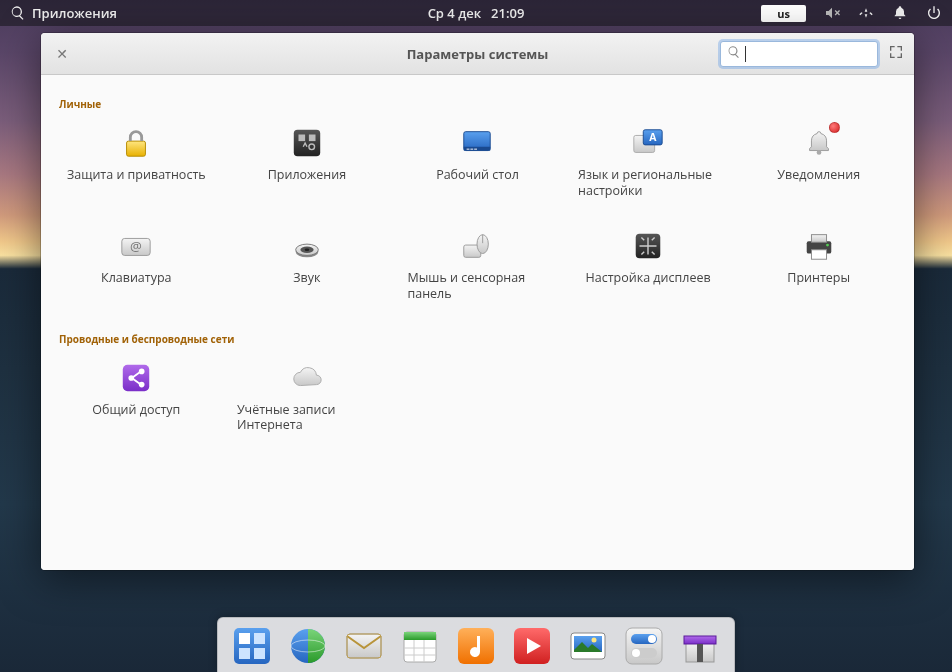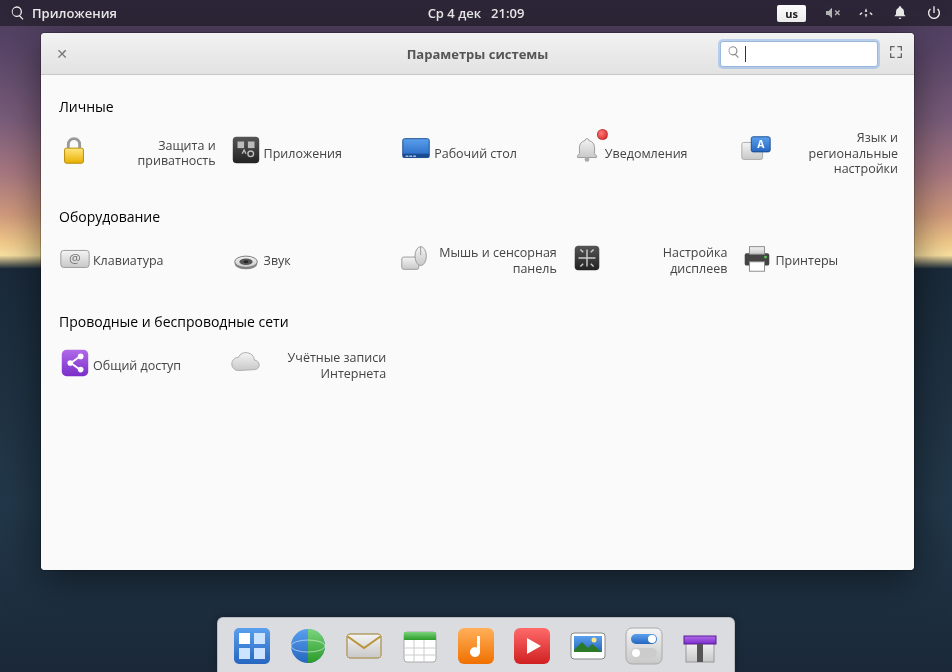--- a/index.html
+++ b/index.html
@@ -33,7 +33,7 @@
   .panel-icon svg { width:16px; height:16px; fill:#eee; }
   .kb-indicator {
     background:#fff; color:#222; font-size:11px; font-weight:700;
-    padding:1px 8px; border-radius:2px; min-width:20px; text-align:center;
+    padding:1px 16px; border-radius:2px; min-width:20px; text-align:center;
   }
 
   

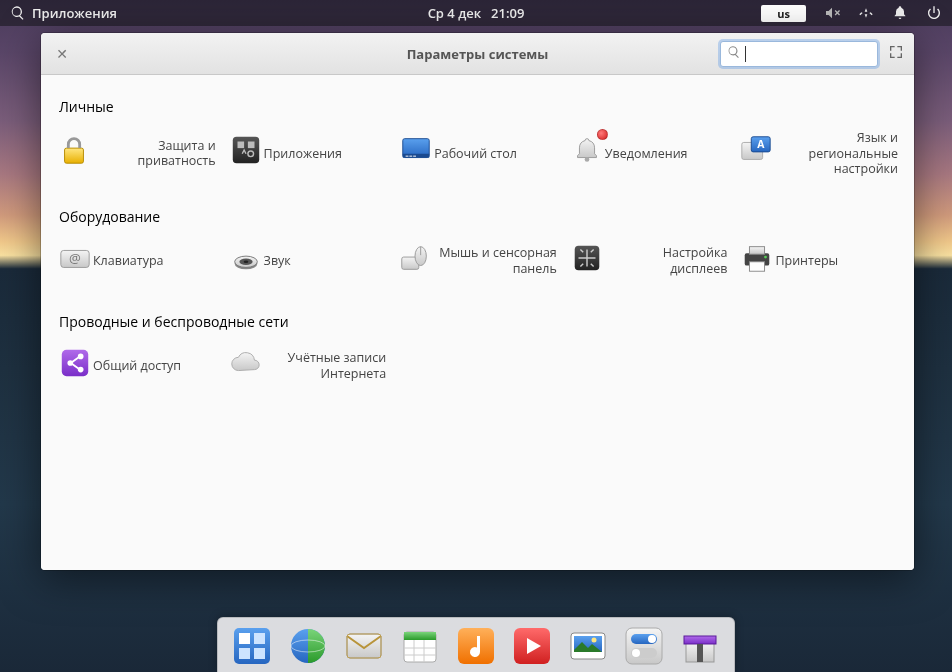--- a/index.html
+++ b/index.html
@@ -89,9 +89,9 @@
     background:#fafafa;
   }
   .section-label {
-    font-weight:400; color:#000000;
+    font-weight:700; color:#a16207;
     padding: 8px 18px 6px 18px;
-    font-size:14px;
+    font-size:10px;
   }
   .grid {
     display:grid;

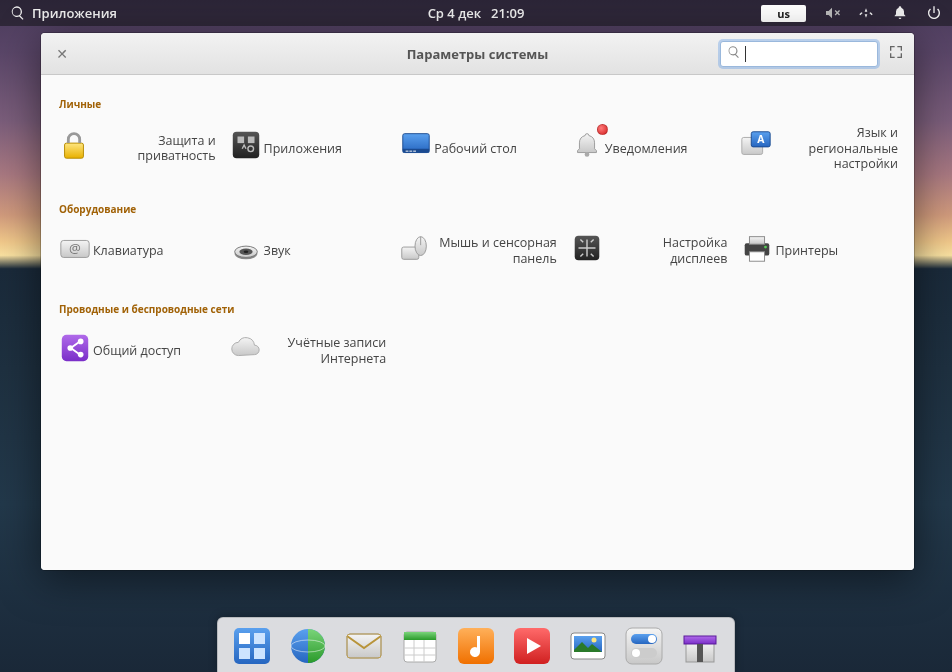--- a/index.html
+++ b/index.html
@@ -100,8 +100,8 @@
     row-gap:14px;
   }
   .item {
-    display:flex; flex-direction:row; align-items:center;
-    text-align:right;
+    display:flex; flex-direction:column; align-items:center;
+    text-align:left;
     padding:4px 6px;
     cursor:pointer;
     border-radius:4px;

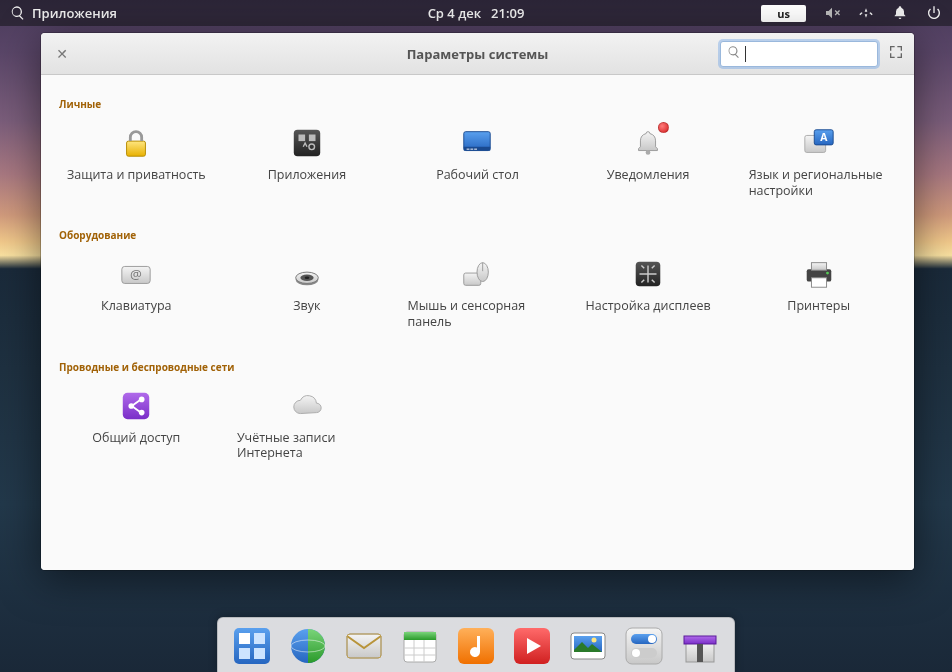--- a/index.html
+++ b/index.html
@@ -232,19 +232,19 @@
         <div class="item">
           <div class="icon-slot">
             <svg width="34" height="34">
+              <use href="#i-locale"></use>
+            </svg>
+          </div>
+          <div class="label">Язык и региональные настройки</div>
+        </div>
+        <div class="item">
+          <div class="icon-slot">
+            <svg width="34" height="34">
               <use href="#i-bell"></use>
             </svg>
             <div class="notif-dot"></div>
           </div>
           <div class="label">Уведомления</div>
-        </div>
-        <div class="item">
-          <div class="icon-slot">
-            <svg width="34" height="34">
-              <use href="#i-locale"></use>
-            </svg>
-          </div>
-          <div class="label">Язык и региональные настройки</div>
         </div>
       </div>
       <div class="section-label">Оборудование</div>

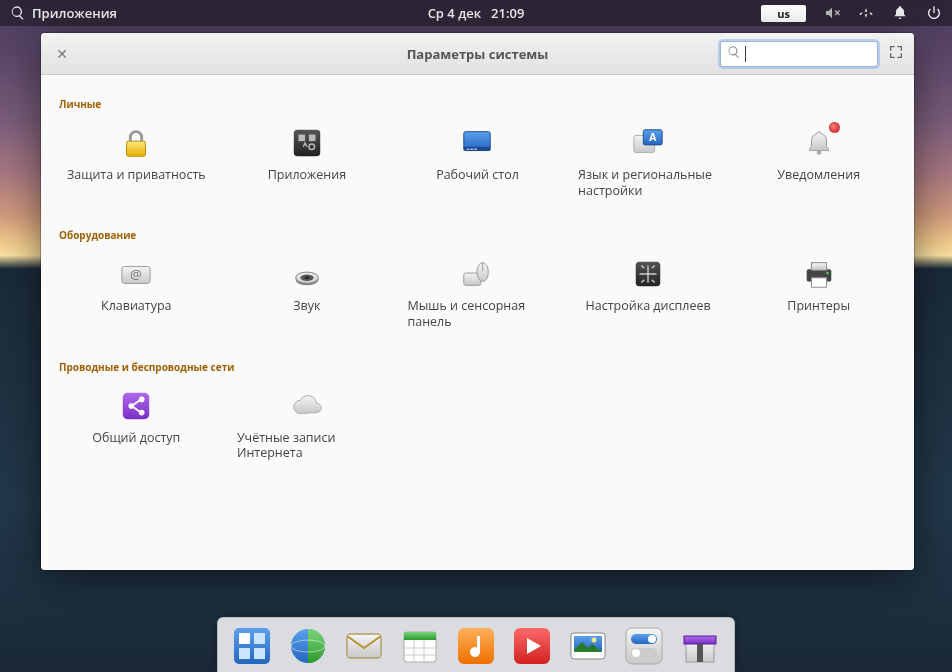--- a/index.html
+++ b/index.html
@@ -247,7 +247,6 @@
           <div class="label">Уведомления</div>
         </div>
       </div>
-      <div class="section-label">Оборудование</div>
       <div class="grid">
         <div class="item">
           <div class="icon-slot">

